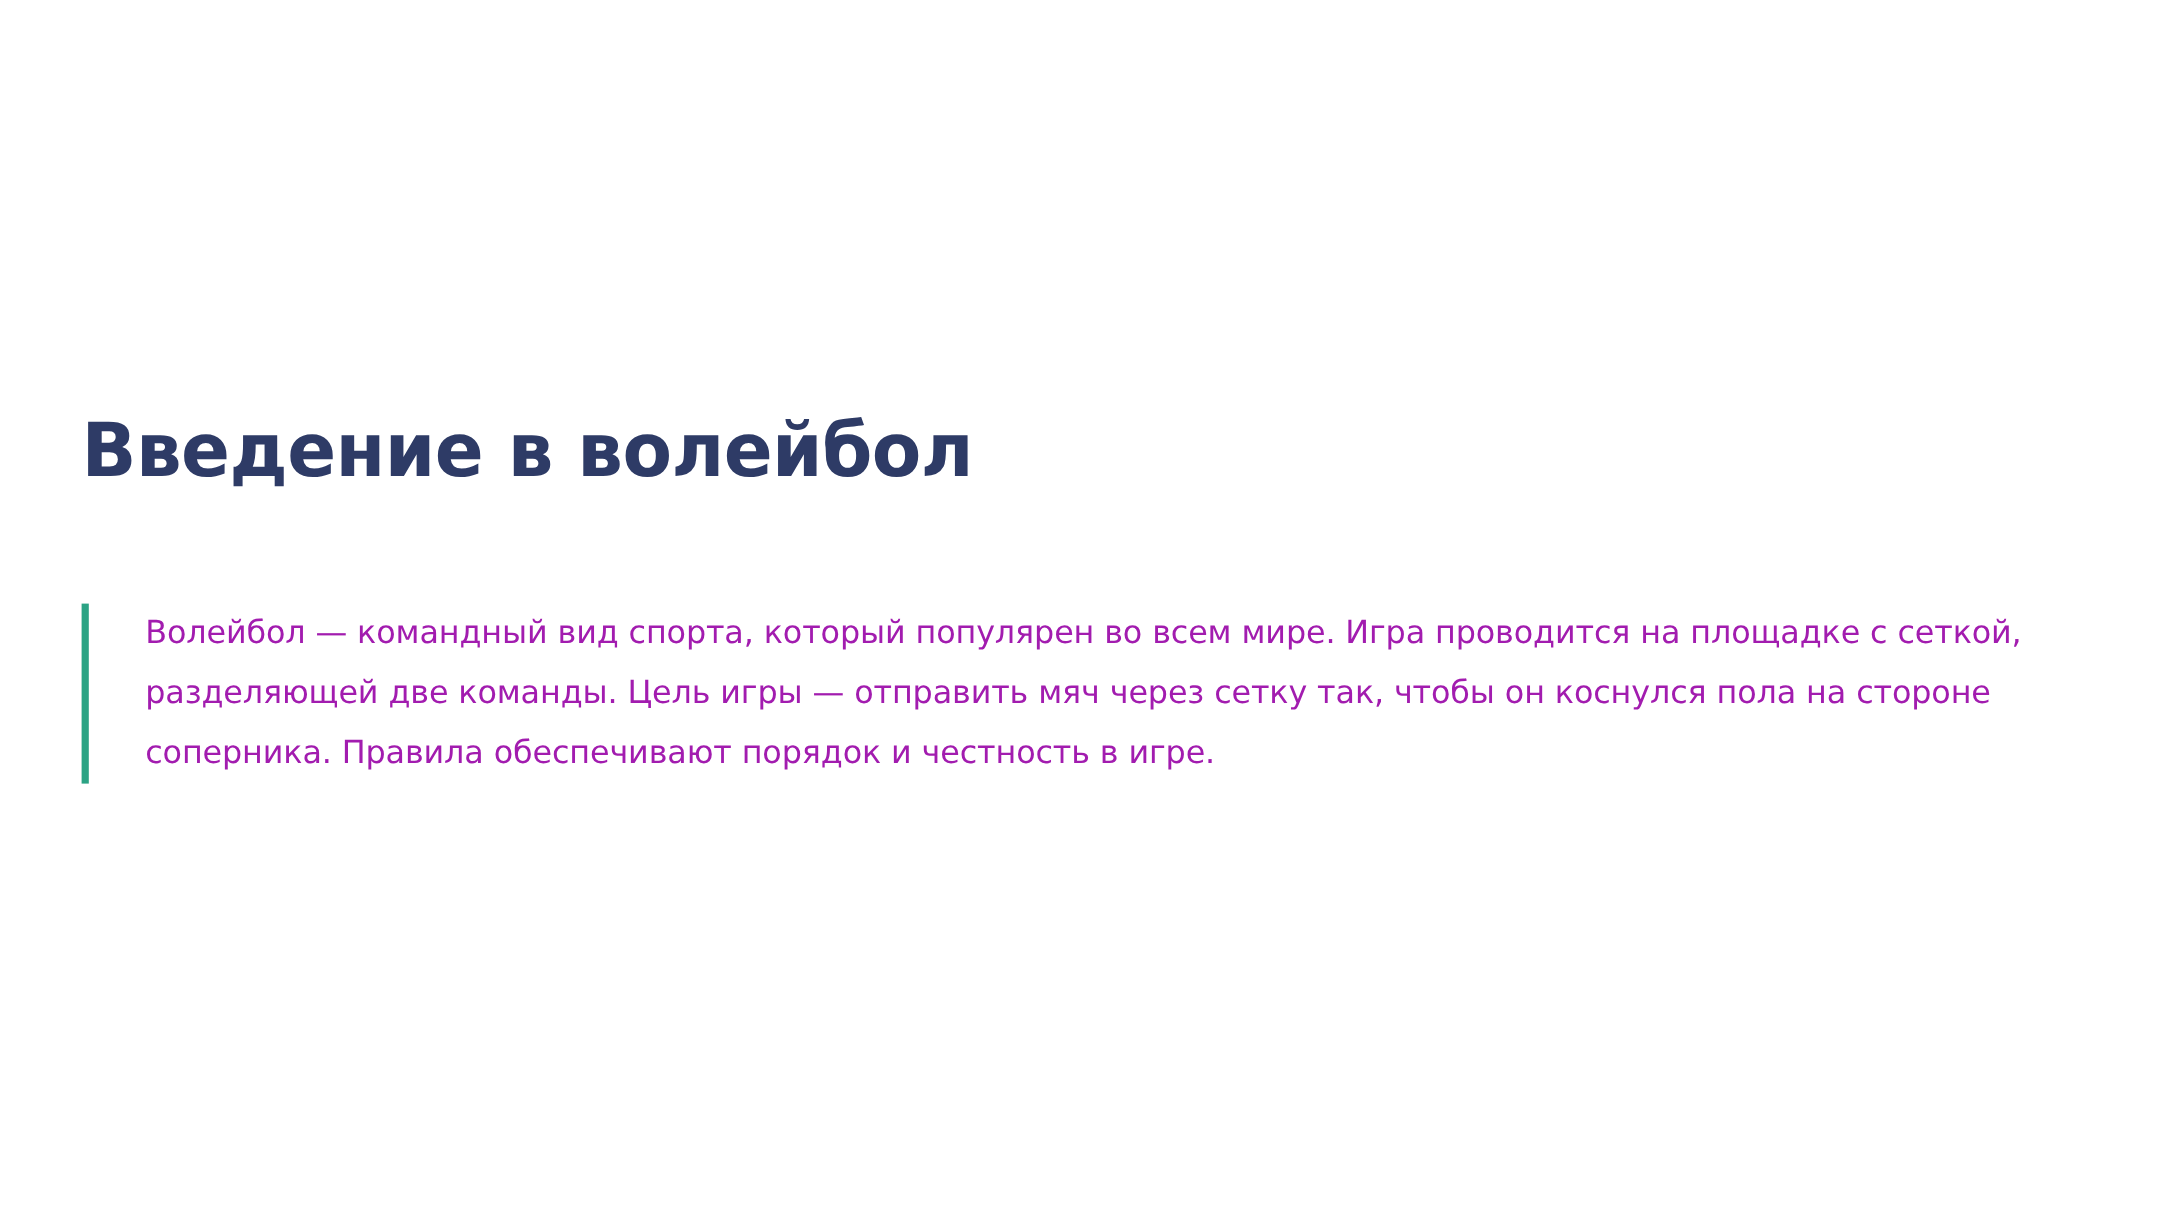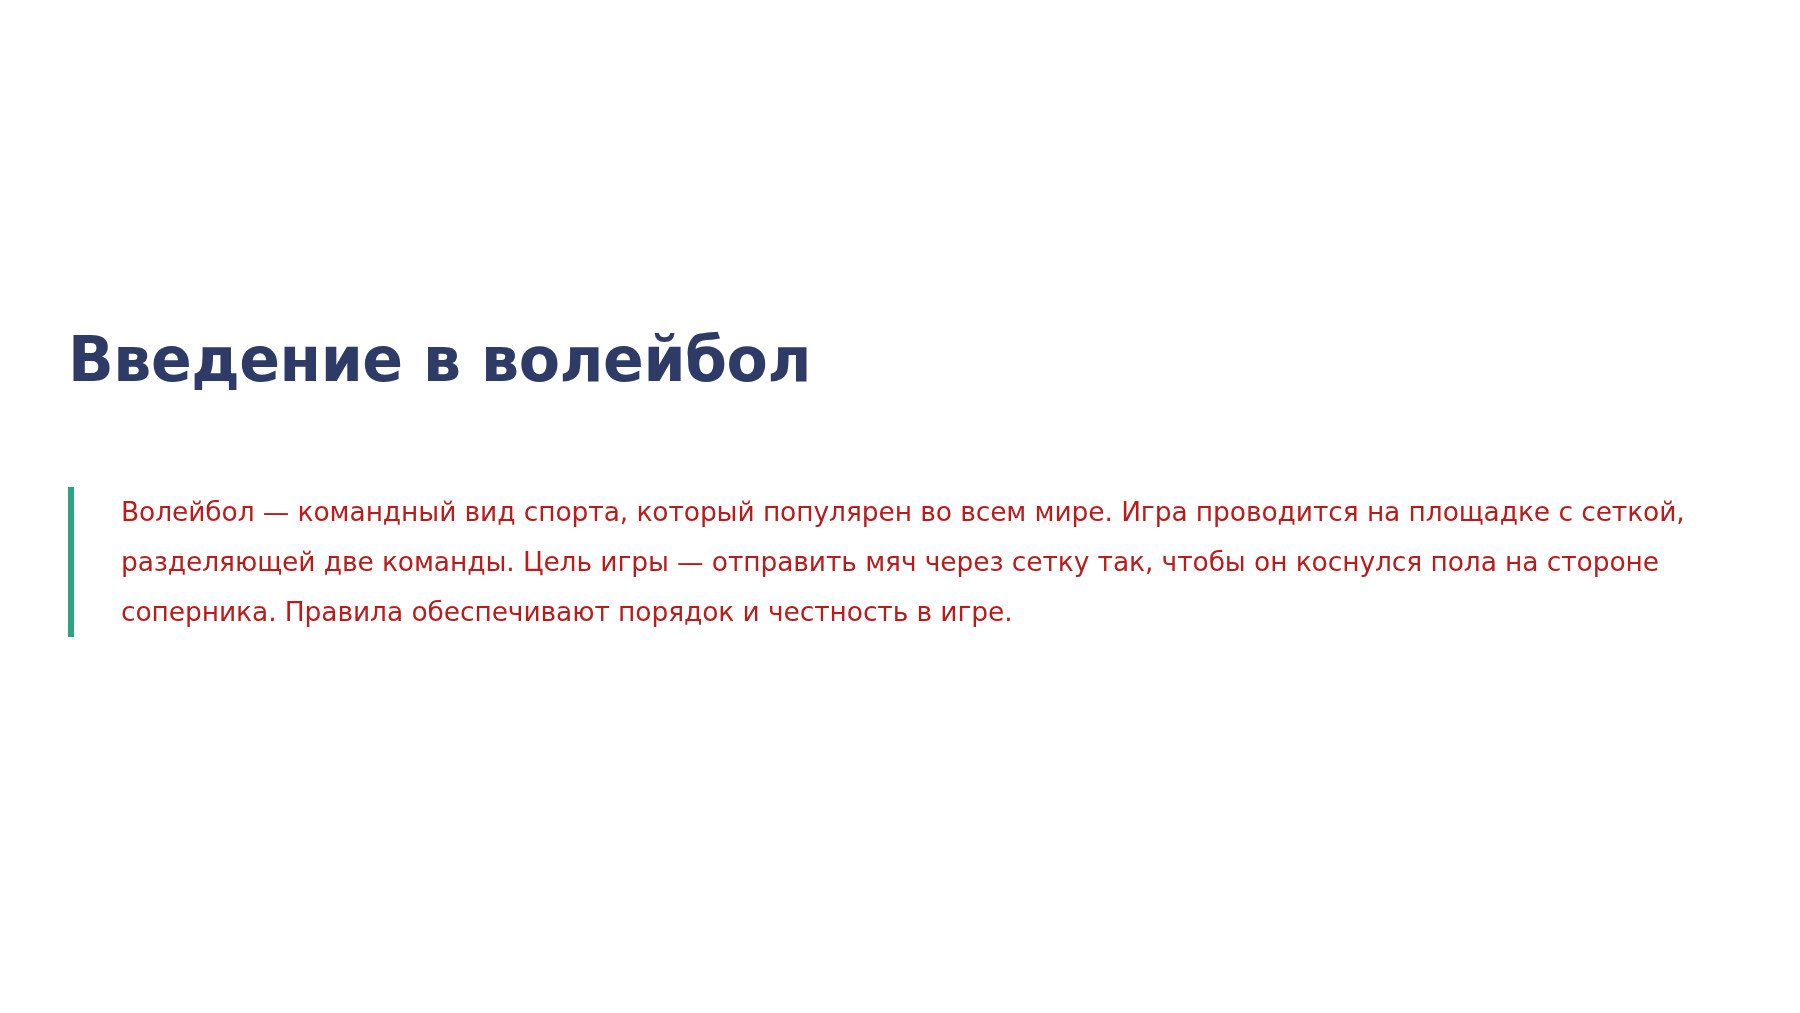--- a/index.html
+++ b/index.html
@@ -20,6 +20,7 @@
     position: absolute;
     inset: 0;
     background: #ffffff;
+    margin-top: 16px;
   }
 
   .slide-title {

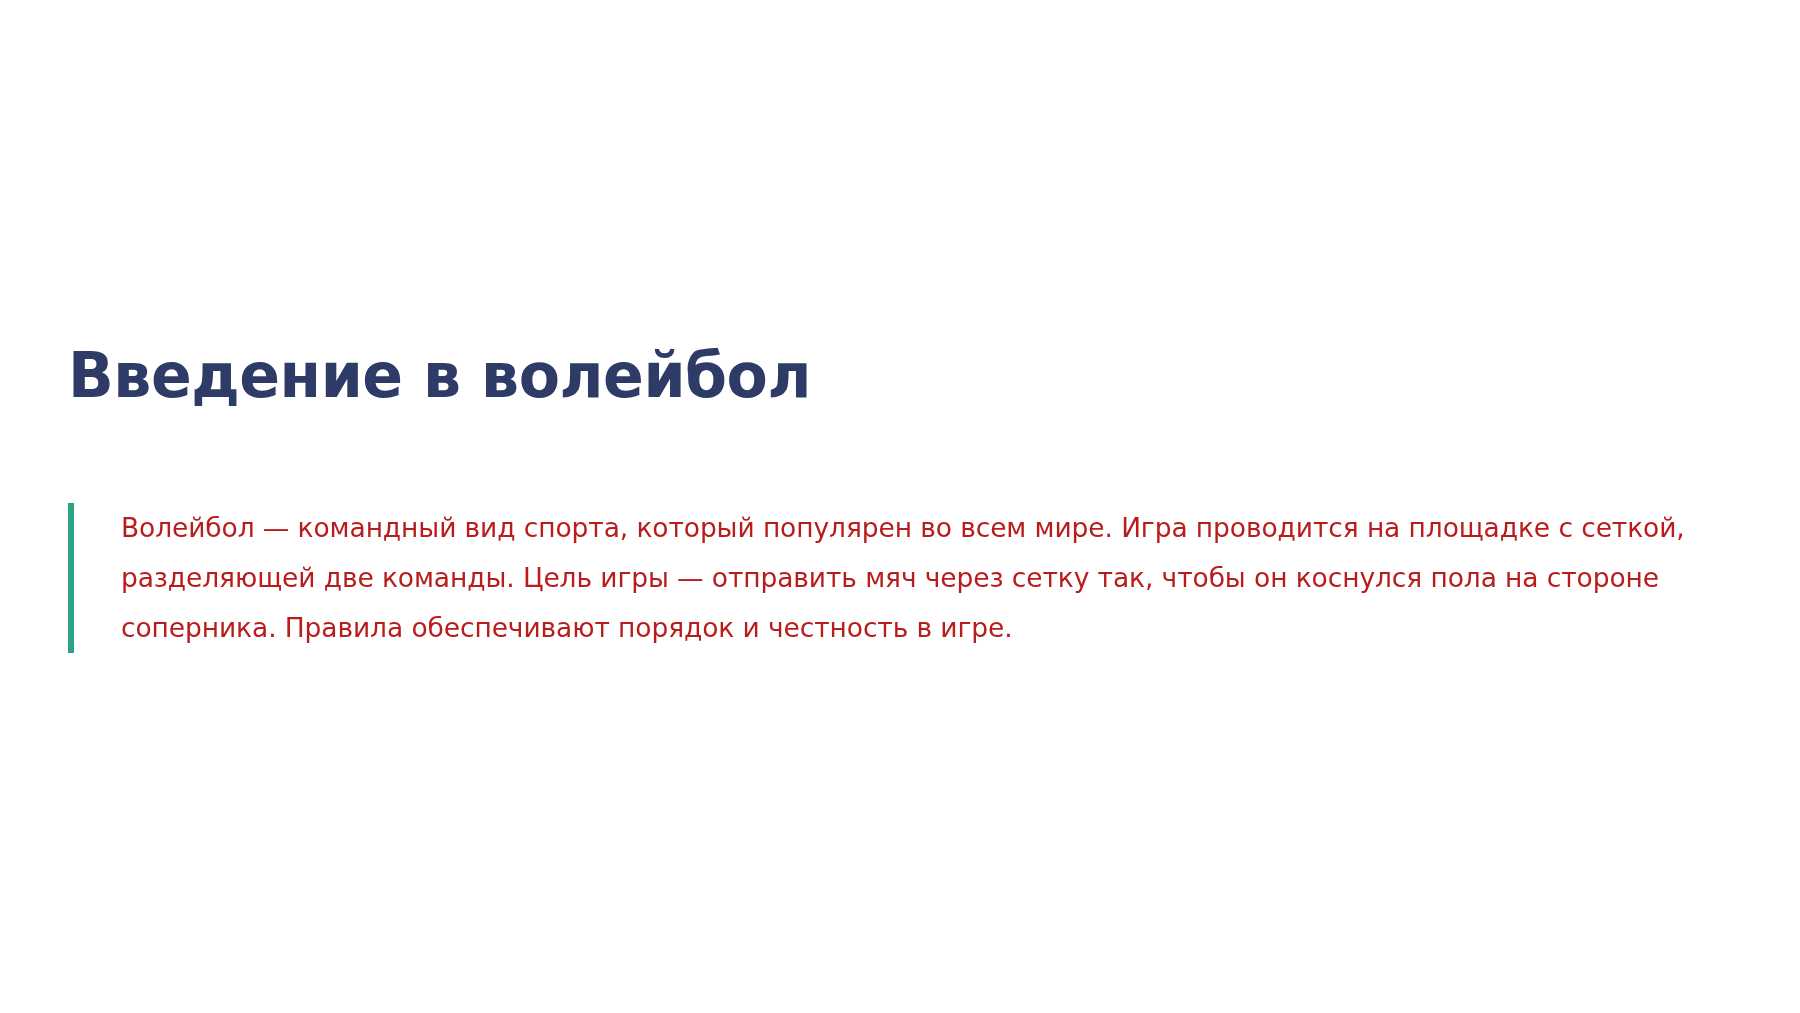--- a/index.html
+++ b/index.html
@@ -65,7 +65,7 @@
     font-size: 26.5px;
     line-height: 50px;
     font-weight: 400;
-    color: #b91c1c;
+    color: #a21caf;
     letter-spacing: -0.1px;
   }
 </style>

